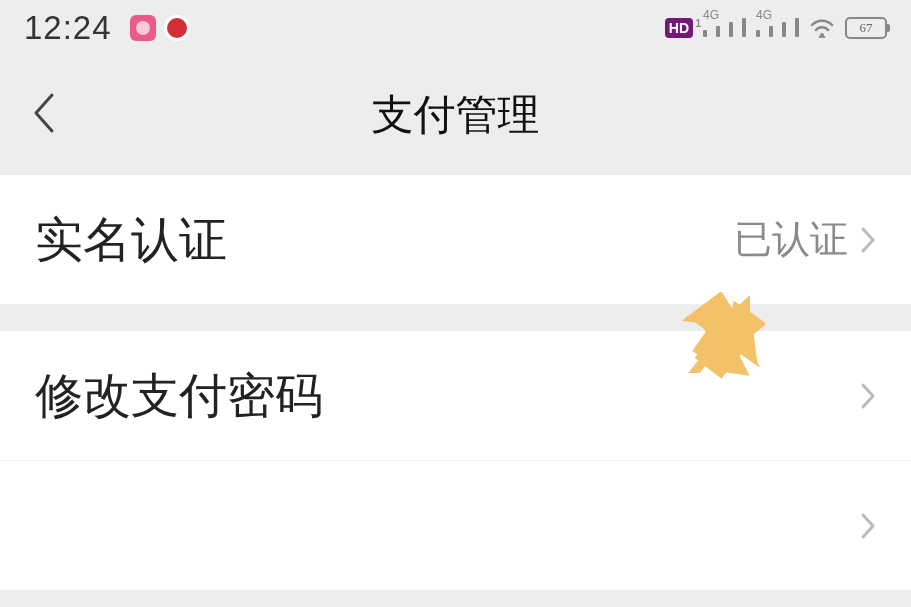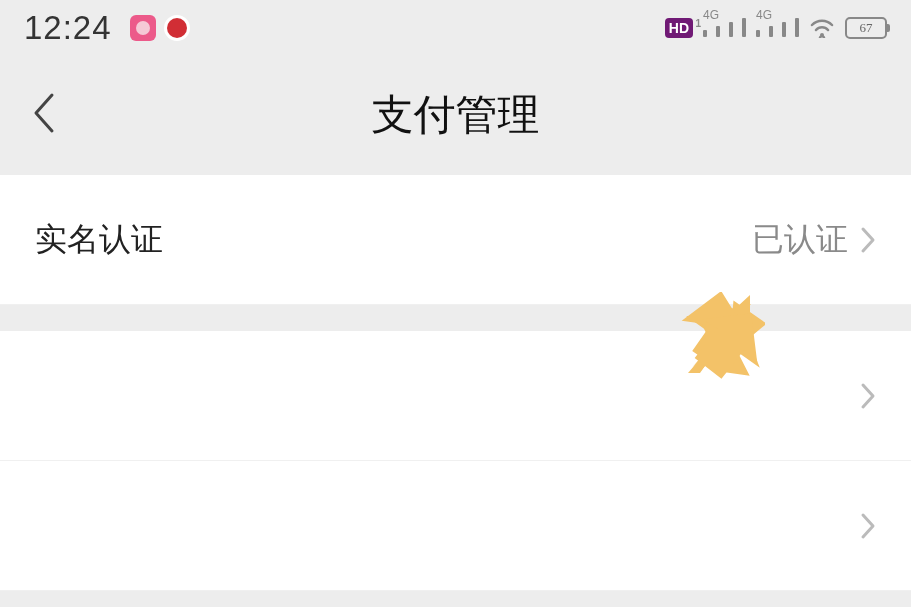--- a/index.html
+++ b/index.html
@@ -169,7 +169,7 @@
     }
     .list-item:last-child { border-bottom: none; }
     .item-label {
-      font-size: 32px;
+      font-size: 48px;
       color: #222;
     }
     .item-value {

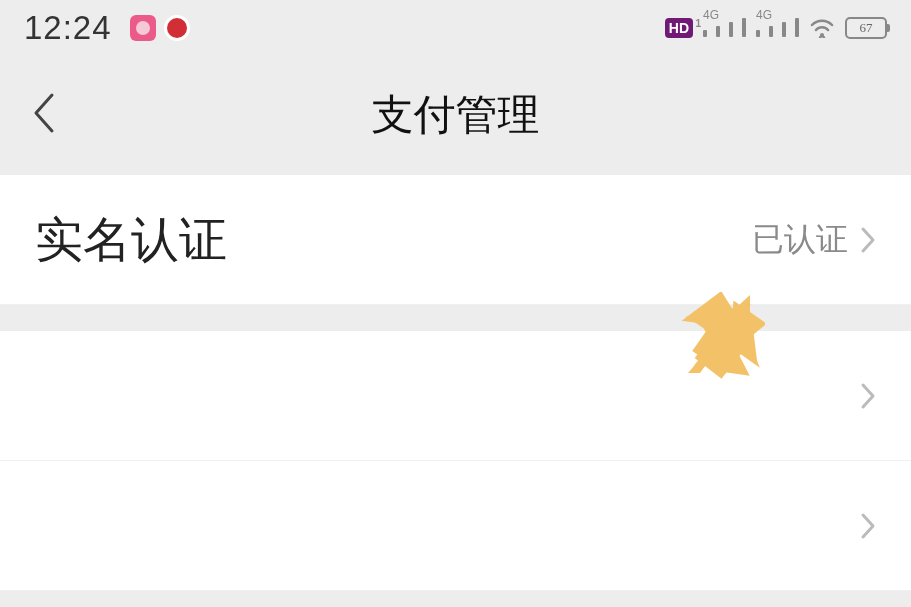--- a/index.html
+++ b/index.html
@@ -174,7 +174,7 @@
     }
     .item-value {
       margin-left: auto;
-      font-size: 32px;
+      font-size: 38px;
       color: #8a8a8a;
       margin-right: 12px;
     }

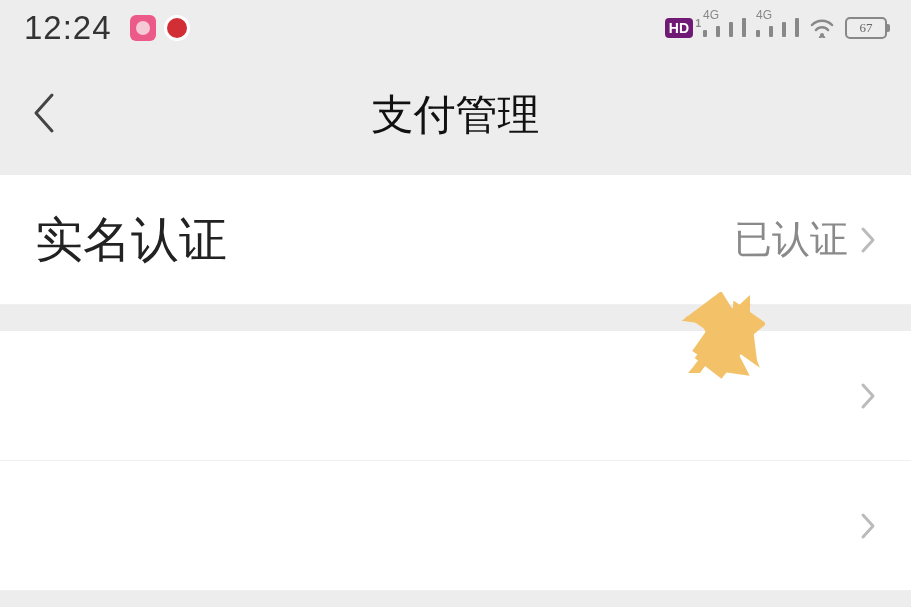--- a/index.html
+++ b/index.html
@@ -245,6 +245,7 @@
 <div class="separator"></div>
 
 <div class="list-item">
+  <span class="item-label">修改支付密码</span>
   <span class="item-value"></span>
   <span class="chevron-right">
     <svg width="16" height="28" viewBox="0 0 16 28">

